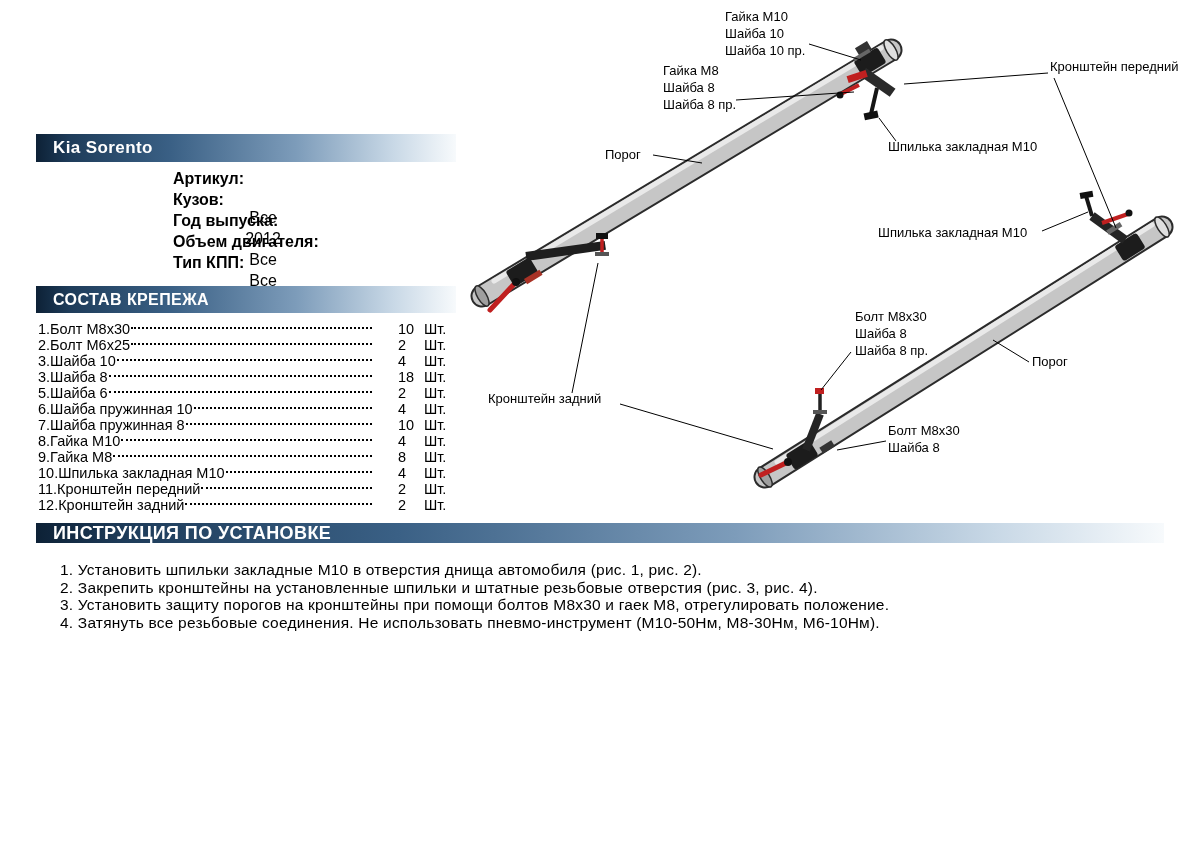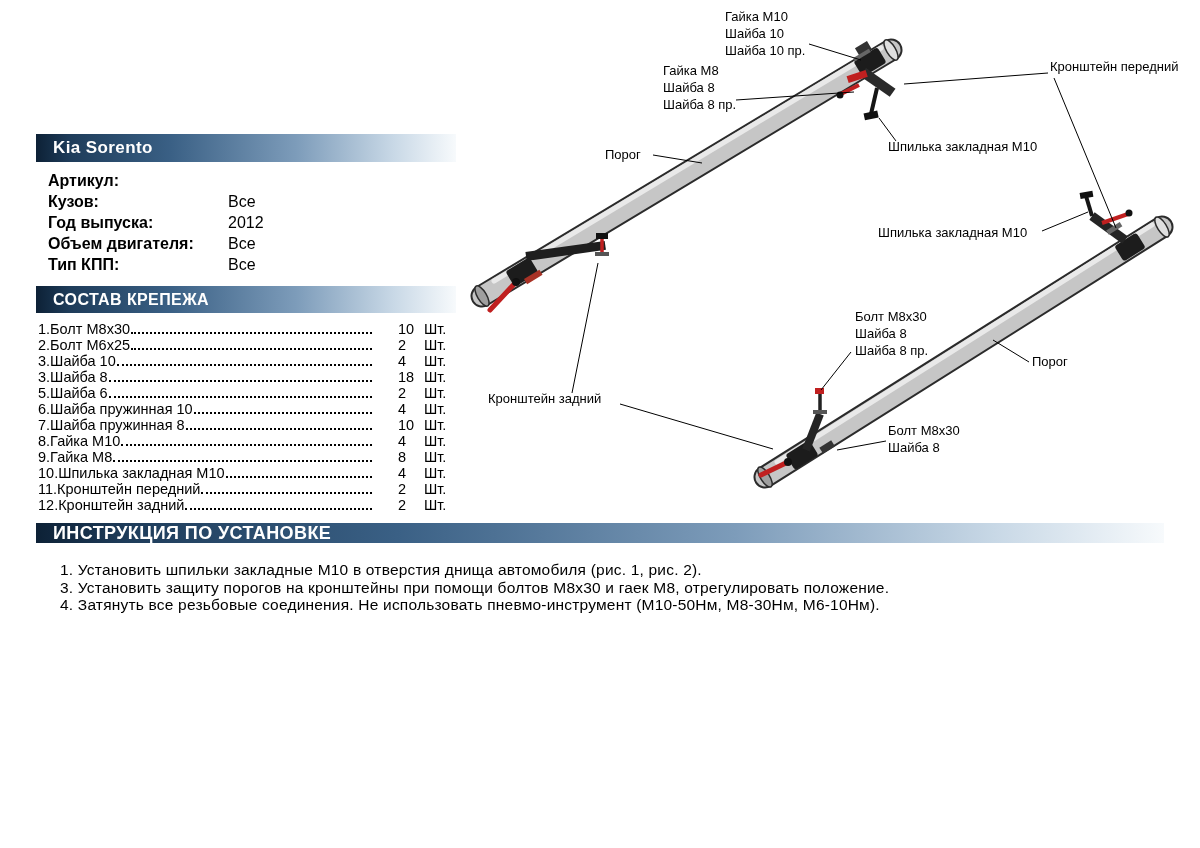--- a/index.html
+++ b/index.html
@@ -18,7 +18,7 @@
   #bar-instructions { left:36px; top:523px; width:1128px; height:20px; font-size:18px; }
 
   #specs { position:absolute; left:48px; top:170px; width:430px; font-size:16px; }
-  .spec-row { display:flex; height:21px; align-items:center; }
+  .spec-row { display:flex; height:21px; align-items:center;flex-direction:column; }
   .spec-label { font-weight:bold; width:180px; white-space:nowrap; }
   .spec-value { white-space:nowrap; }
 

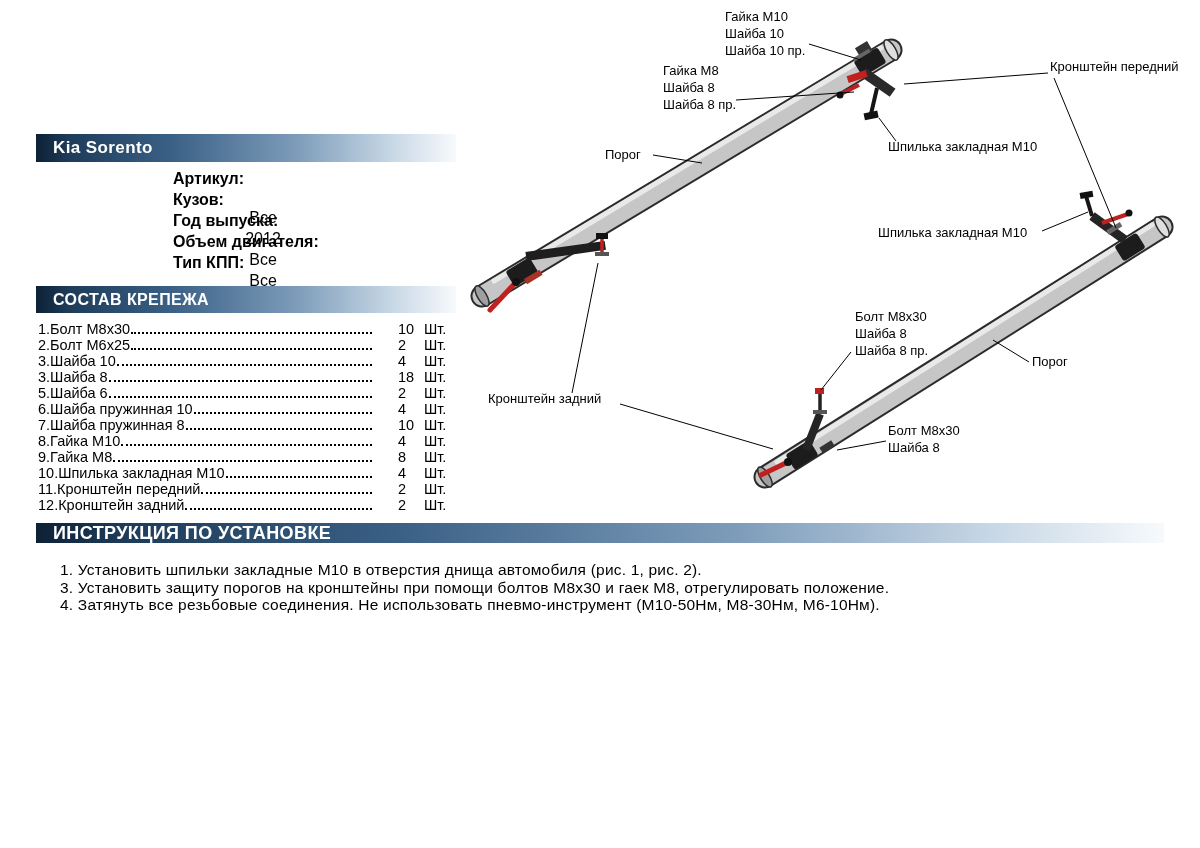--- a/index.html
+++ b/index.html
@@ -23,7 +23,7 @@
   .spec-value { white-space:nowrap; }
 
   #parts { position:absolute; left:38px; top:321px; width:418px; font-size:14.5px; }
-  .part-row { display:flex; align-items:flex-end; height:16px; }
+  .part-row { display:flex; align-items:center; height:16px; }
   .part-name { white-space:nowrap; }
   .leader { flex:1 1 auto; border-bottom:2px dotted #000; margin:0 26px 3px 1px; min-width:8px; }
   .part-qty { width:26px; text-align:left; }

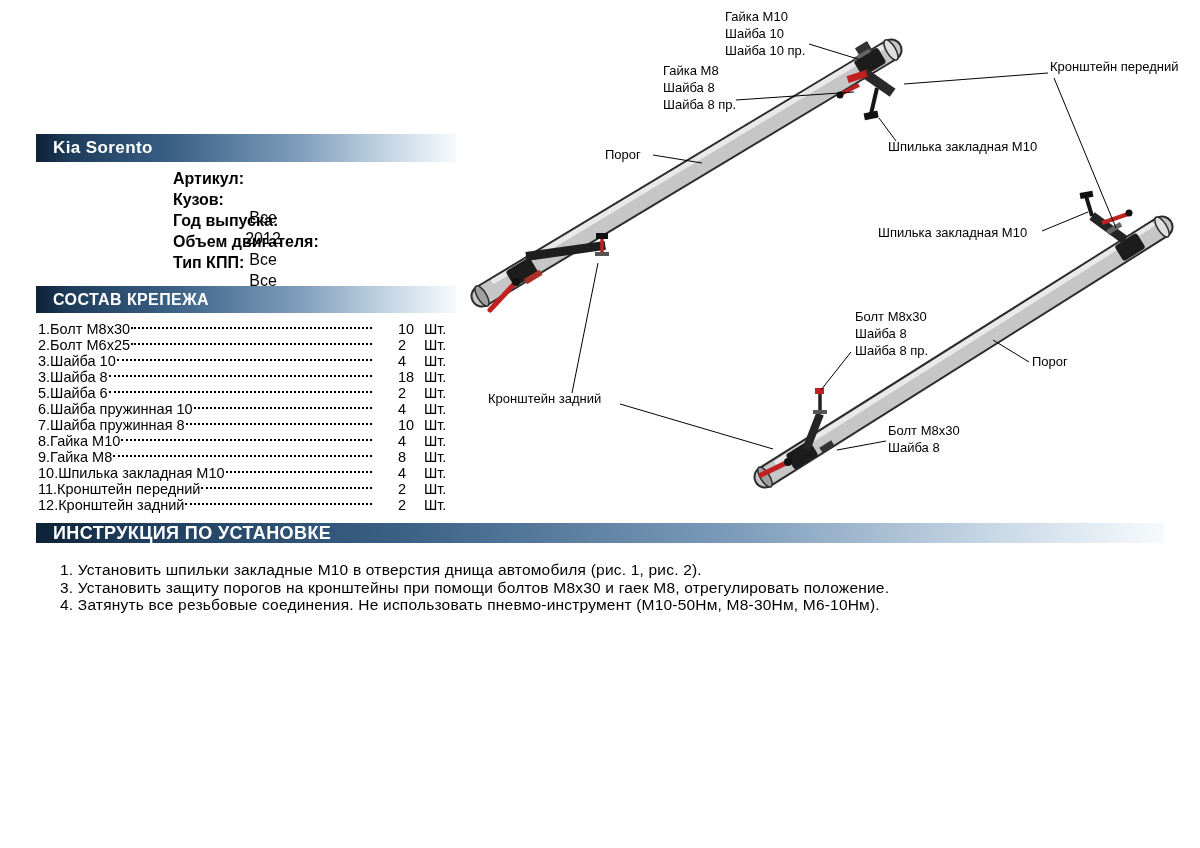--- a/index.html
+++ b/index.html
@@ -150,6 +150,7 @@
 
   <div id="steps">
     <div class="step">1. Установить шпильки закладные М10 в отверстия днища автомобиля (рис. 1, рис. 2).</div>
+    <div class="step">2. Закрепить кронштейны на установленные шпильки и штатные резьбовые отверстия (рис. 3, рис. 4).</div>
     <div class="step">3. Установить защиту порогов на кронштейны при помощи болтов М8х30 и гаек М8, отрегулировать положение.</div>
     <div class="step">4. Затянуть все резьбовые соединения. Не использовать пневмо-инструмент (М10-50Нм, М8-30Нм, М6-10Нм).</div>
   </div>

